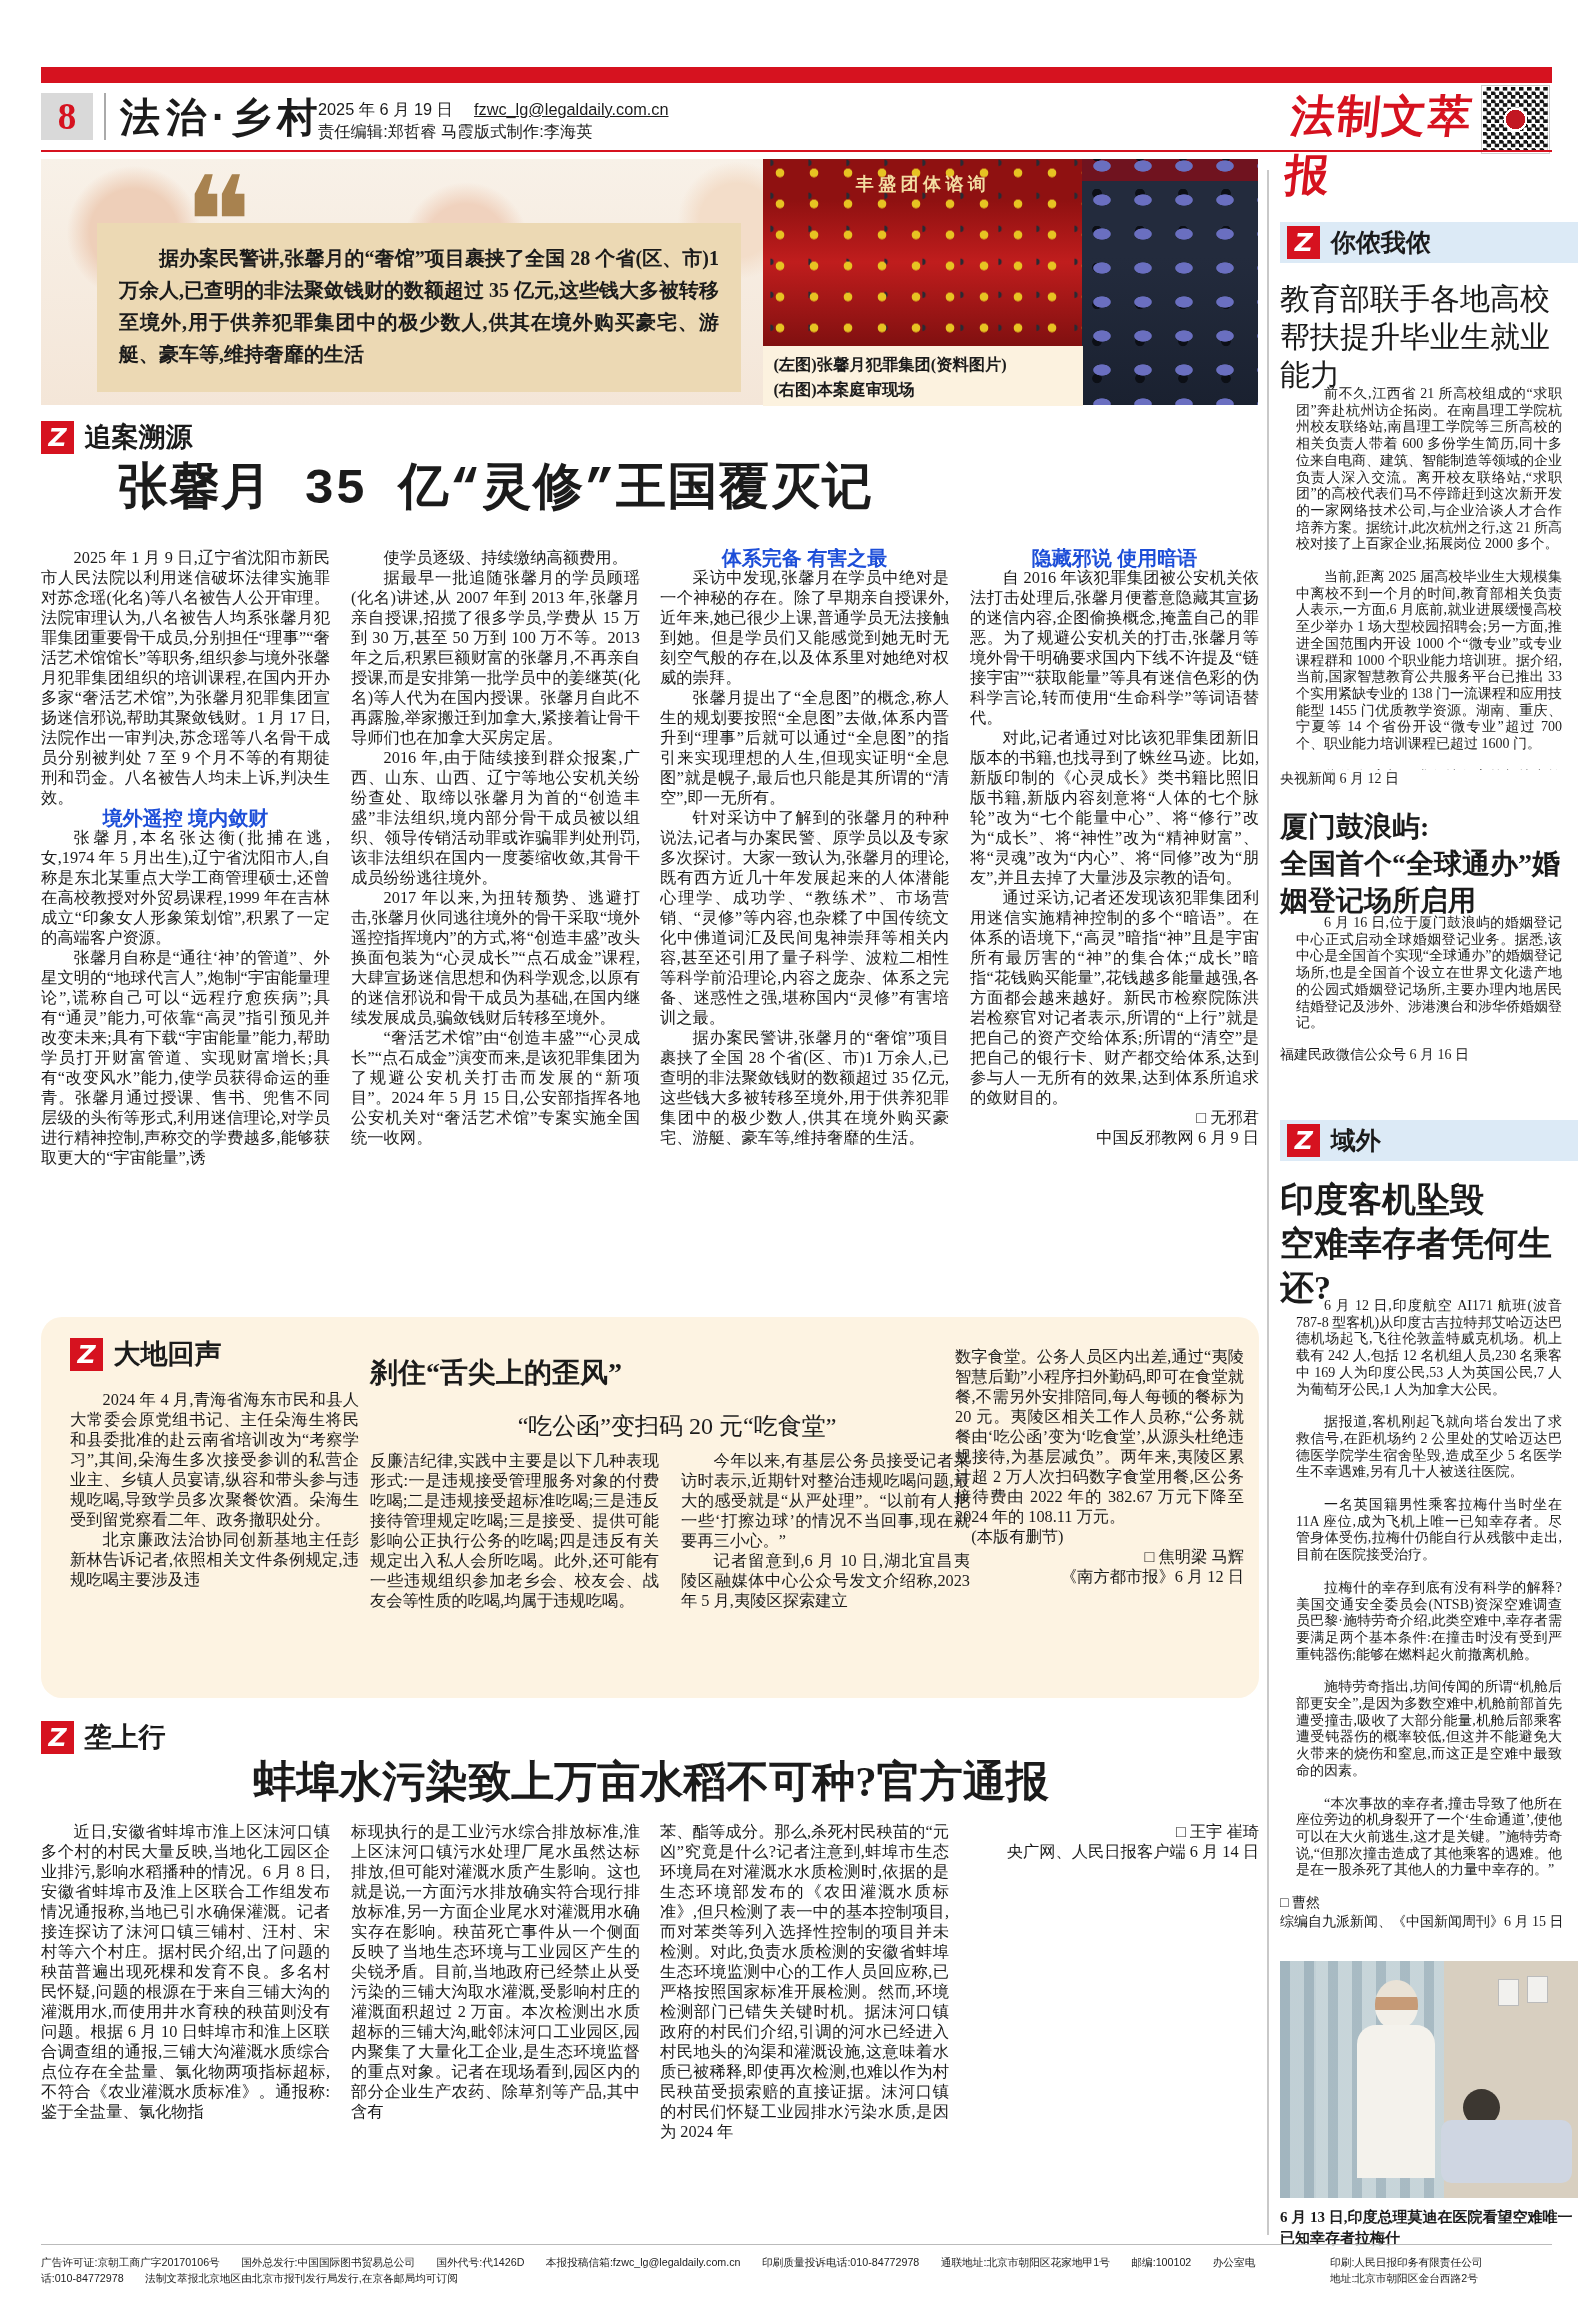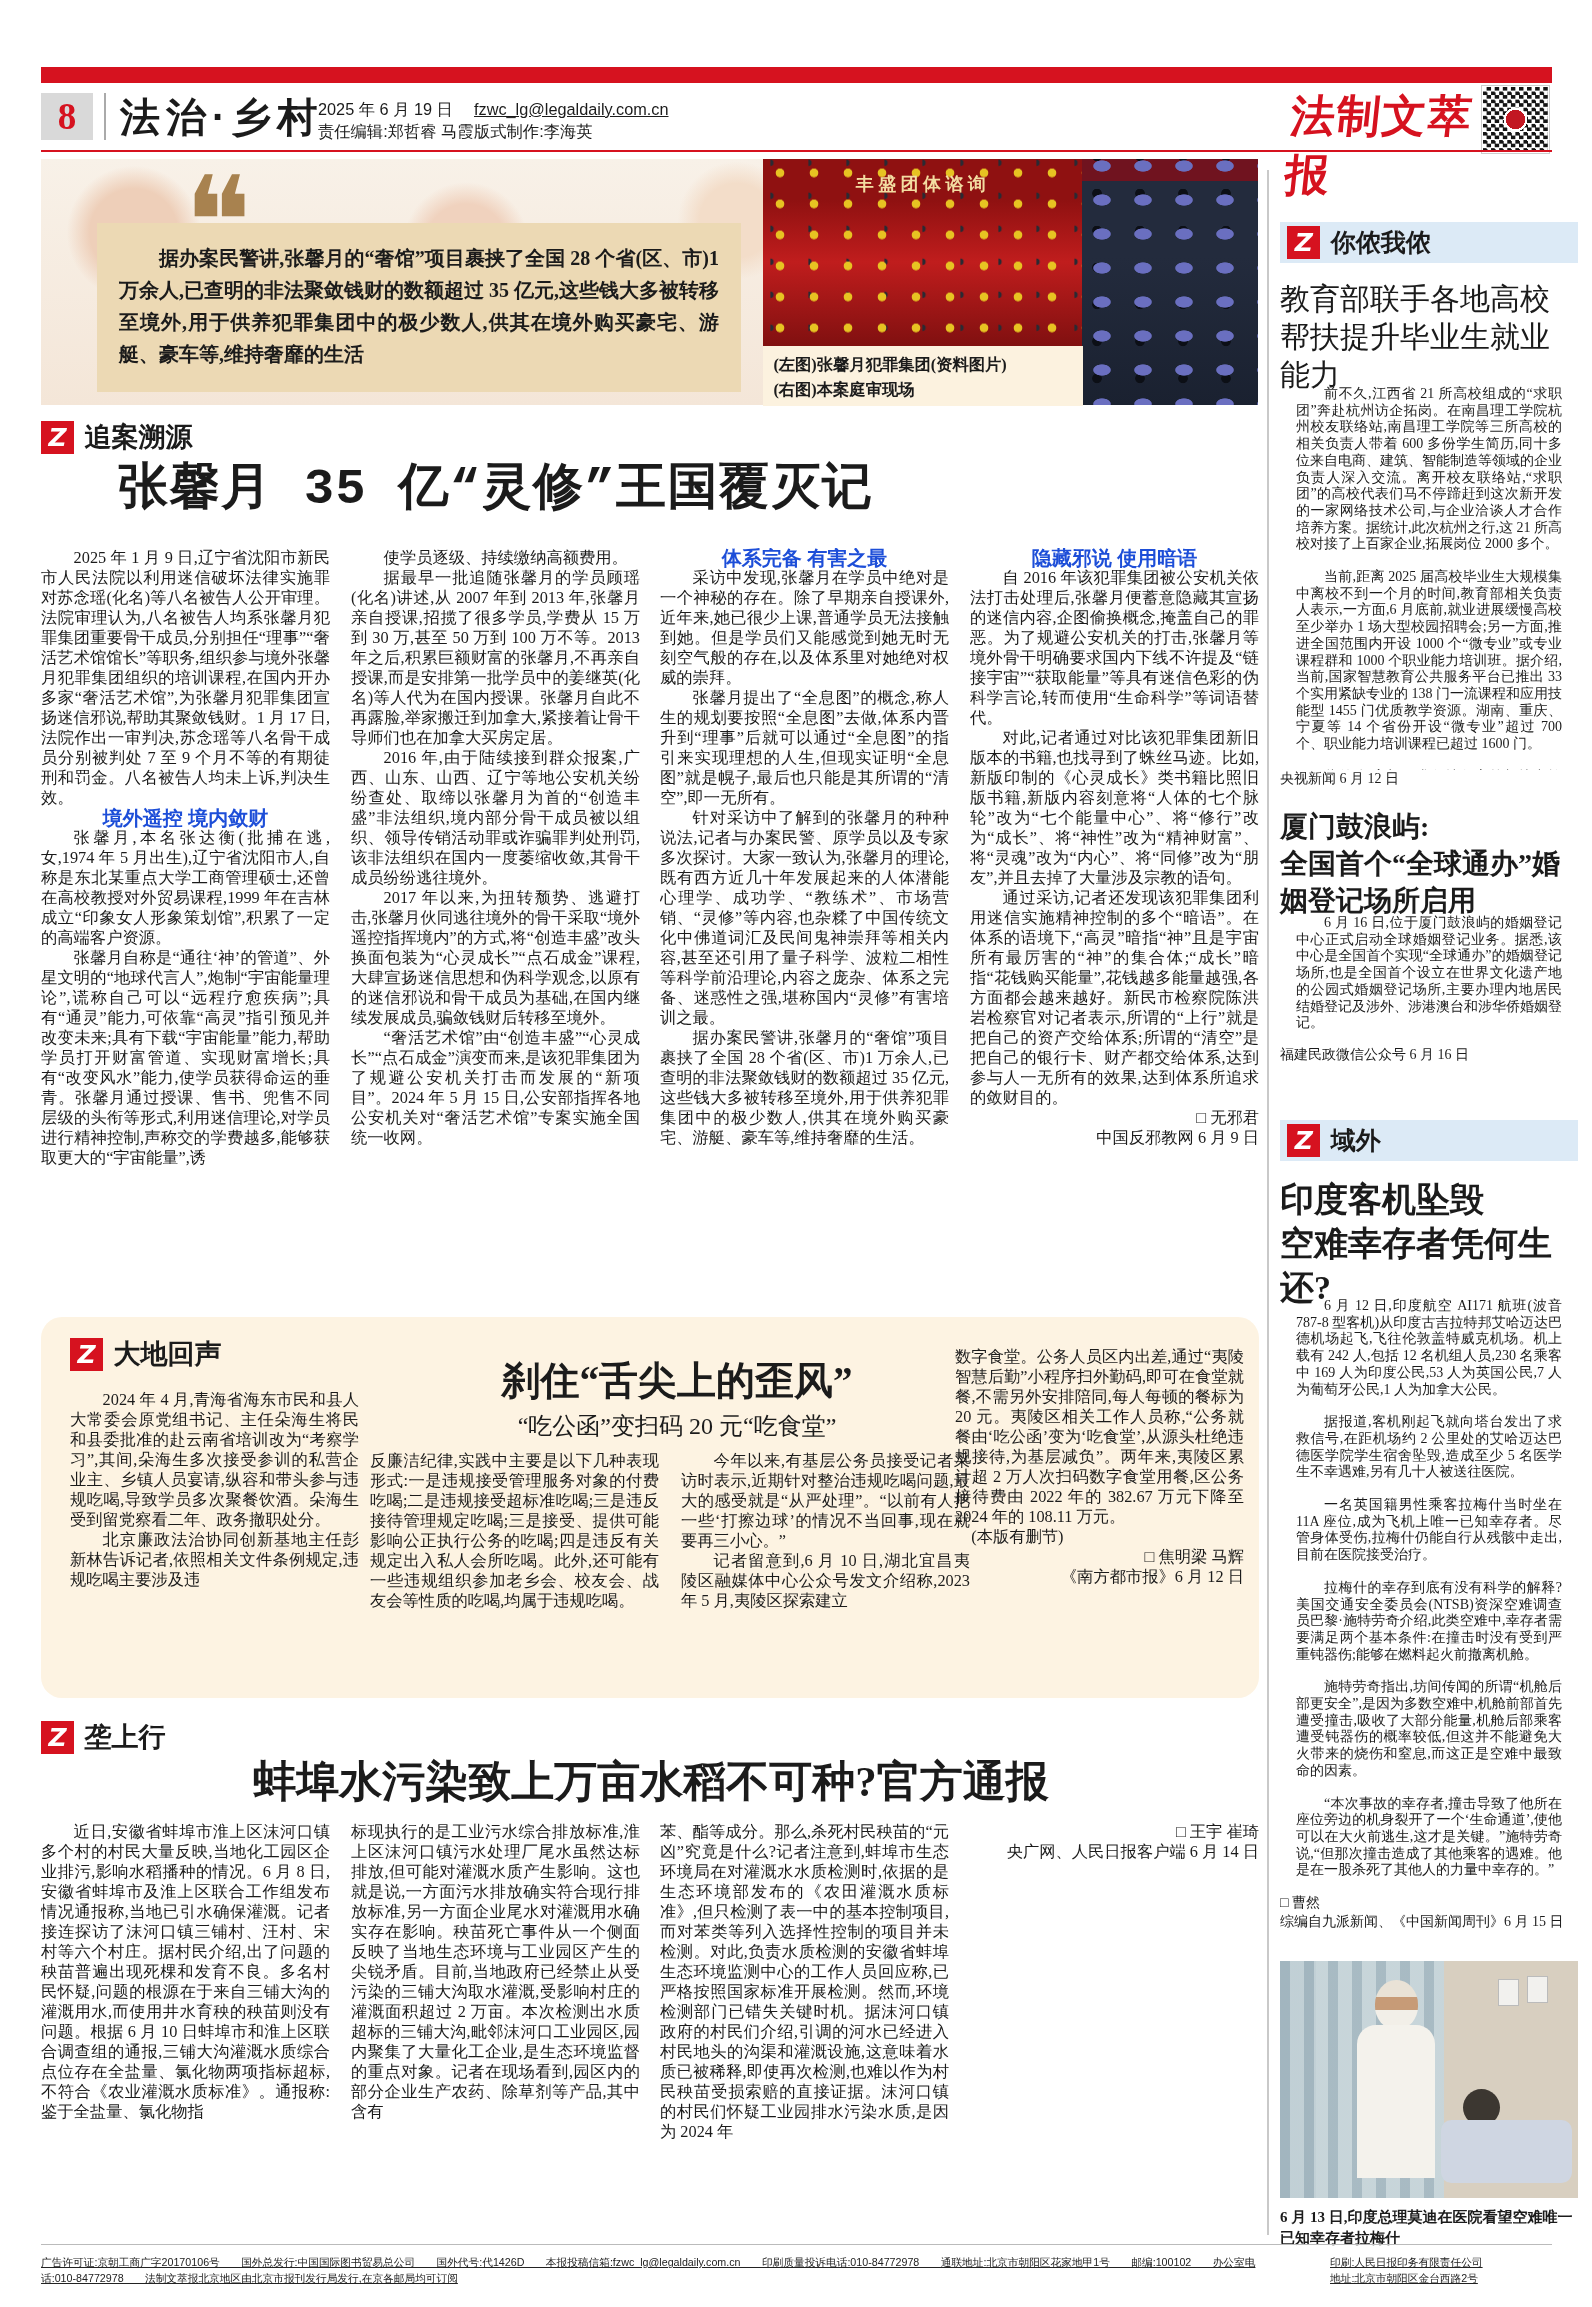--- a/index.html
+++ b/index.html
@@ -73,7 +73,7 @@
   .vdivider{left:1267px;top:170px;width:1.5px;height:2065px;background:#c9c9c9;}
   
   .echobox{left:41px;top:1317px;width:1218px;height:381px;background:#fdf3e2;border-radius:21px;}
-  .echotitle{left:370px;top:1354px;width:614px;text-align:center;font-size:39px;font-weight:900;}
+  .echotitle{left:370px;top:1354px;width:614px;font-size:28px;font-weight:900;}
   .echosub{left:370px;top:1410px;width:614px;text-align:center;font-size:24px;}
   
   .fieldheadline{left:118px;top:1753px;width:1066px;text-align:center;font-size:43px;font-weight:900;}

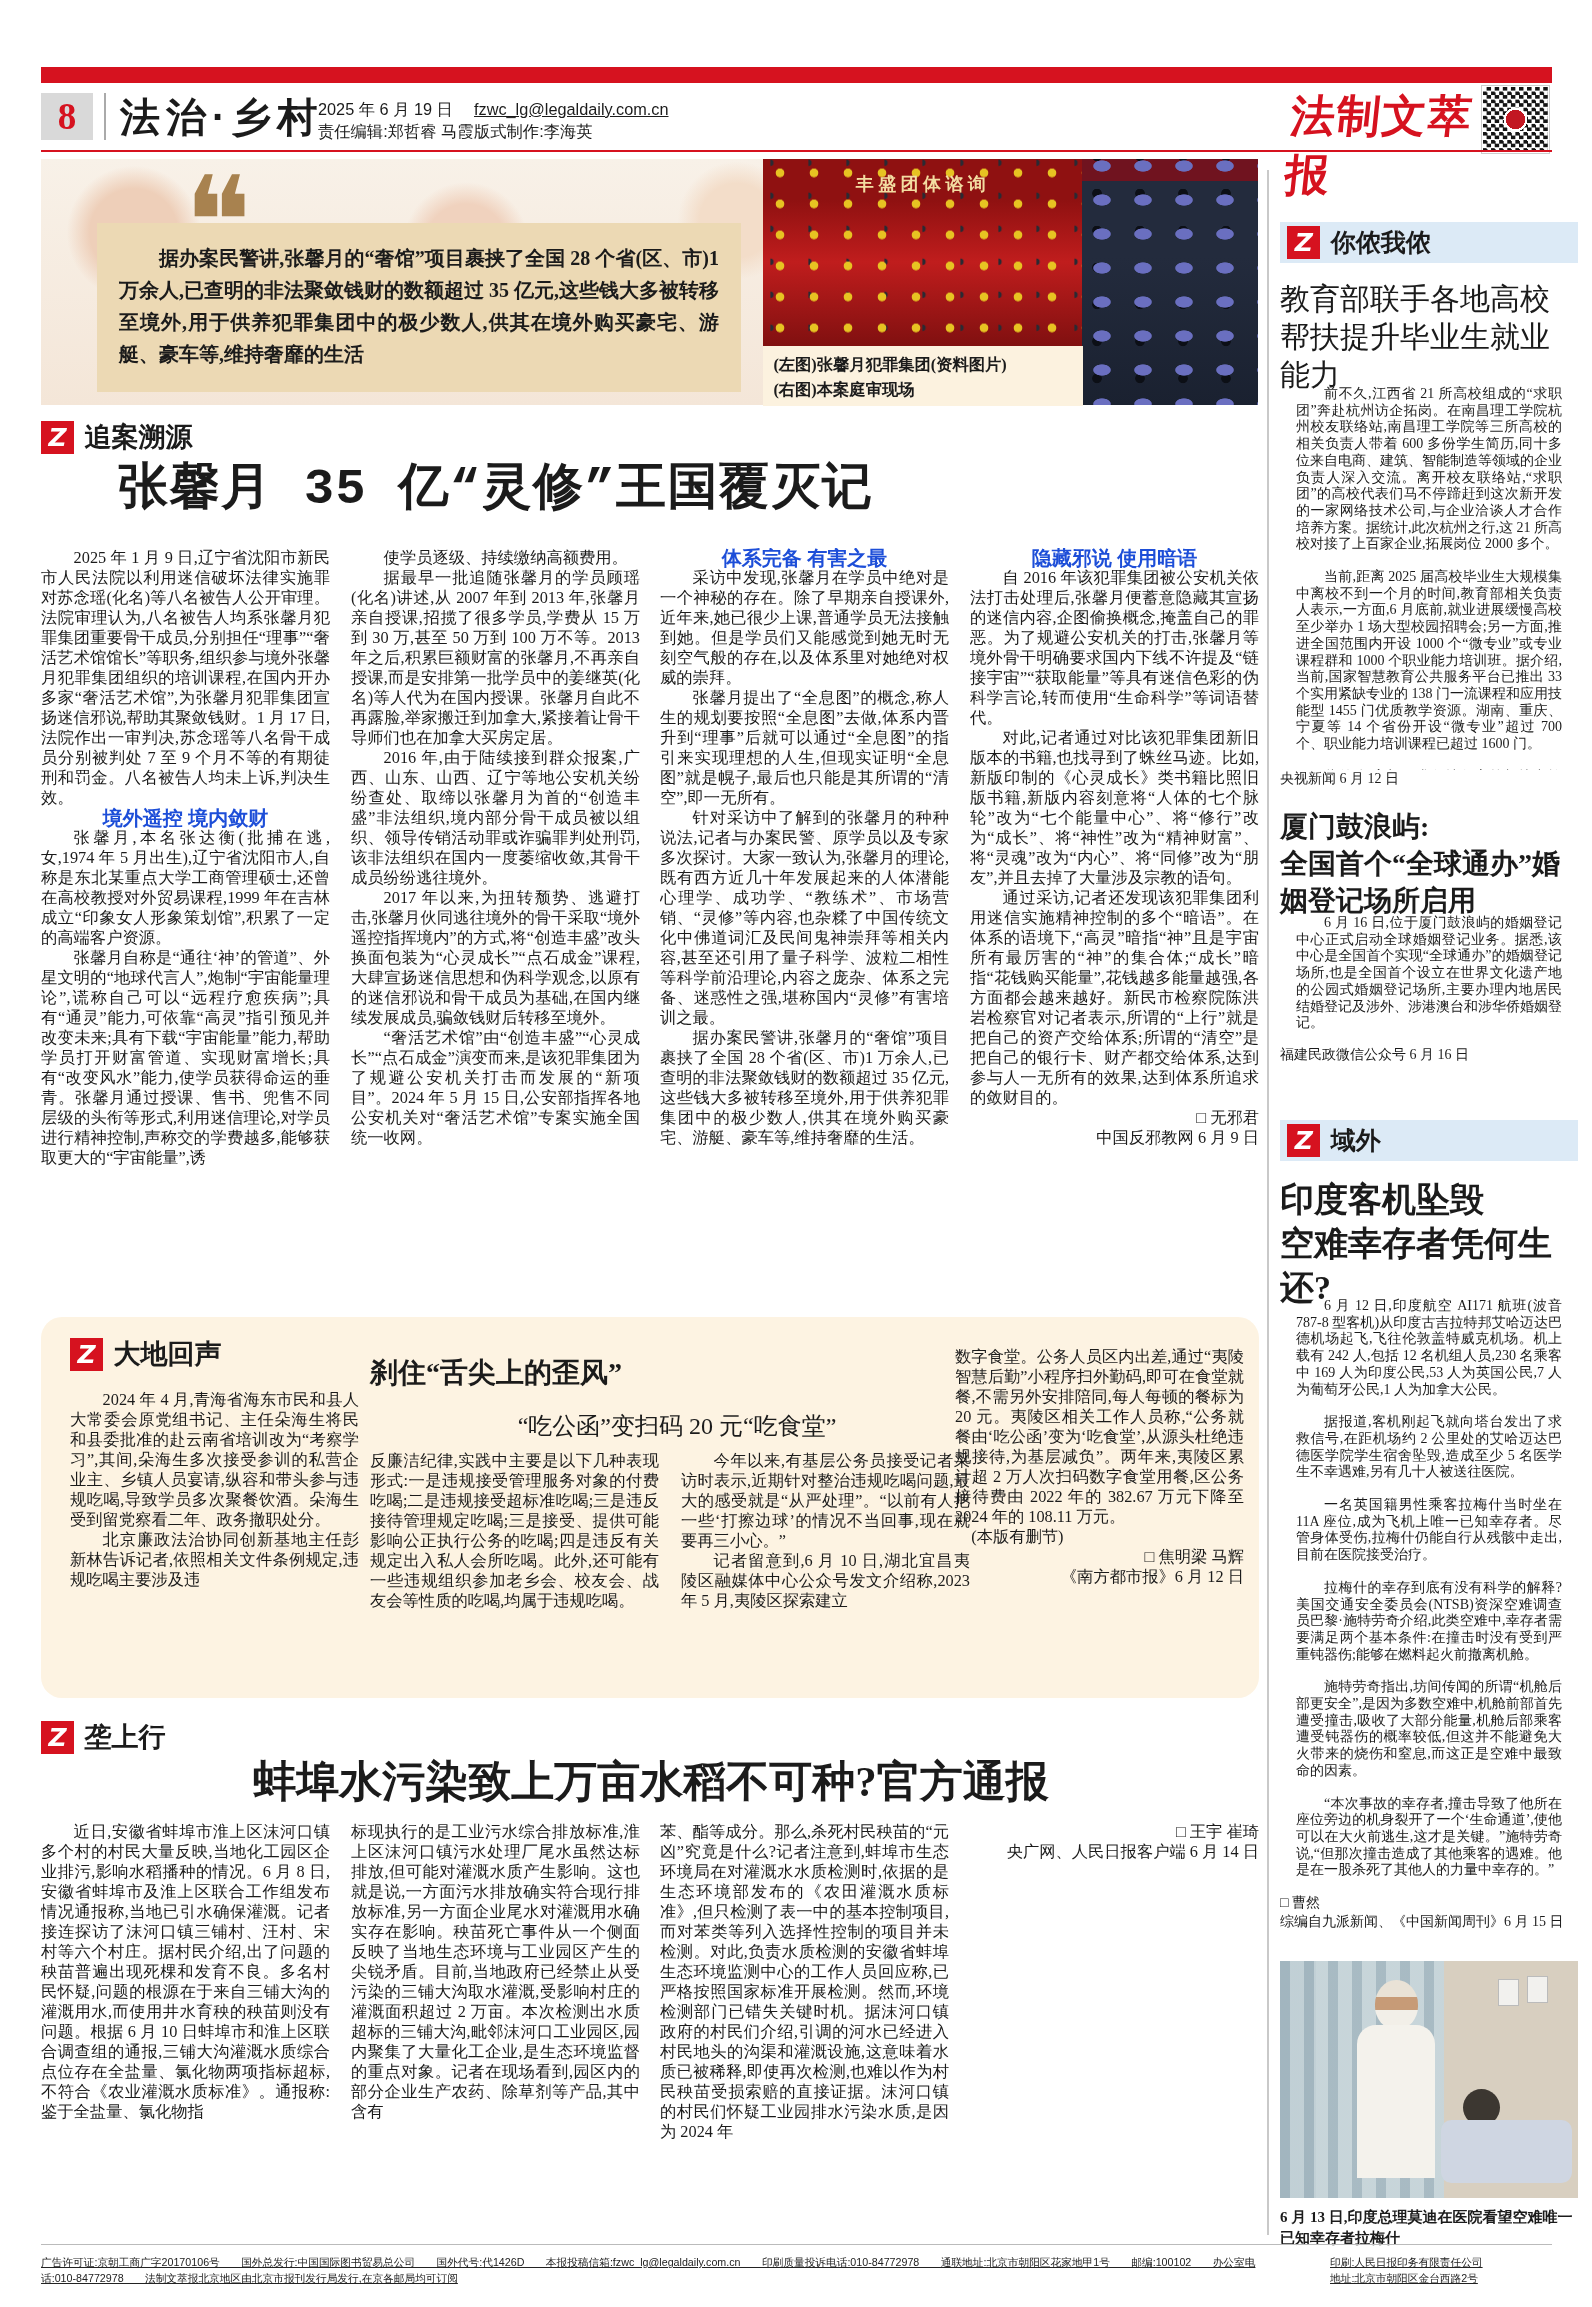--- a/index.html
+++ b/index.html
@@ -101,7 +101,7 @@
   
   .footrule{left:41px;top:2244px;width:1511px;height:0.7px;background:#bbb;}
   .footer{left:41px;top:2254px;width:1511px;display:flex;justify-content:space-between;
-          font-size:10.7px;color:#222;line-height:16.3px;text-decoration:underline;}
+          font-size:10.7px;color:#222;line-height:16.3px;}
   .footer .right{text-align:left;white-space:pre-line;min-width:222px;}
 </style>
 </head>

